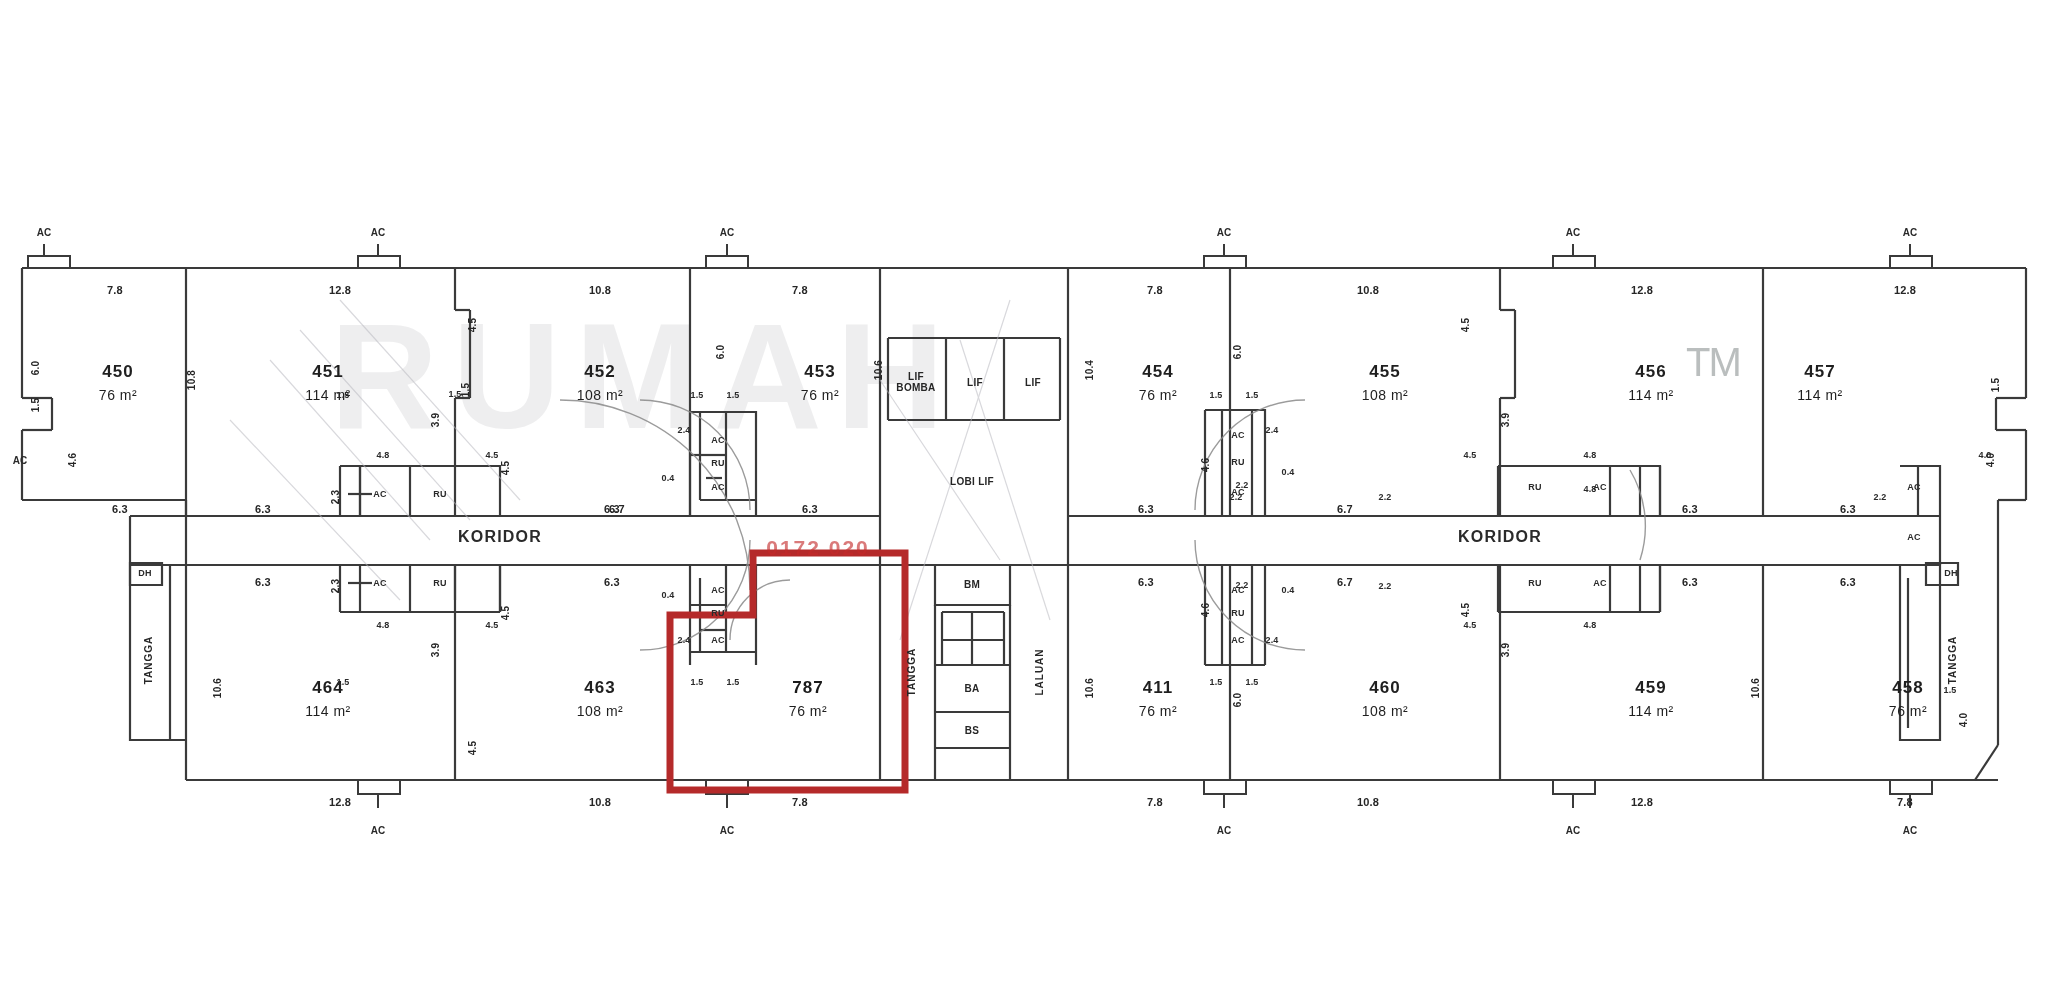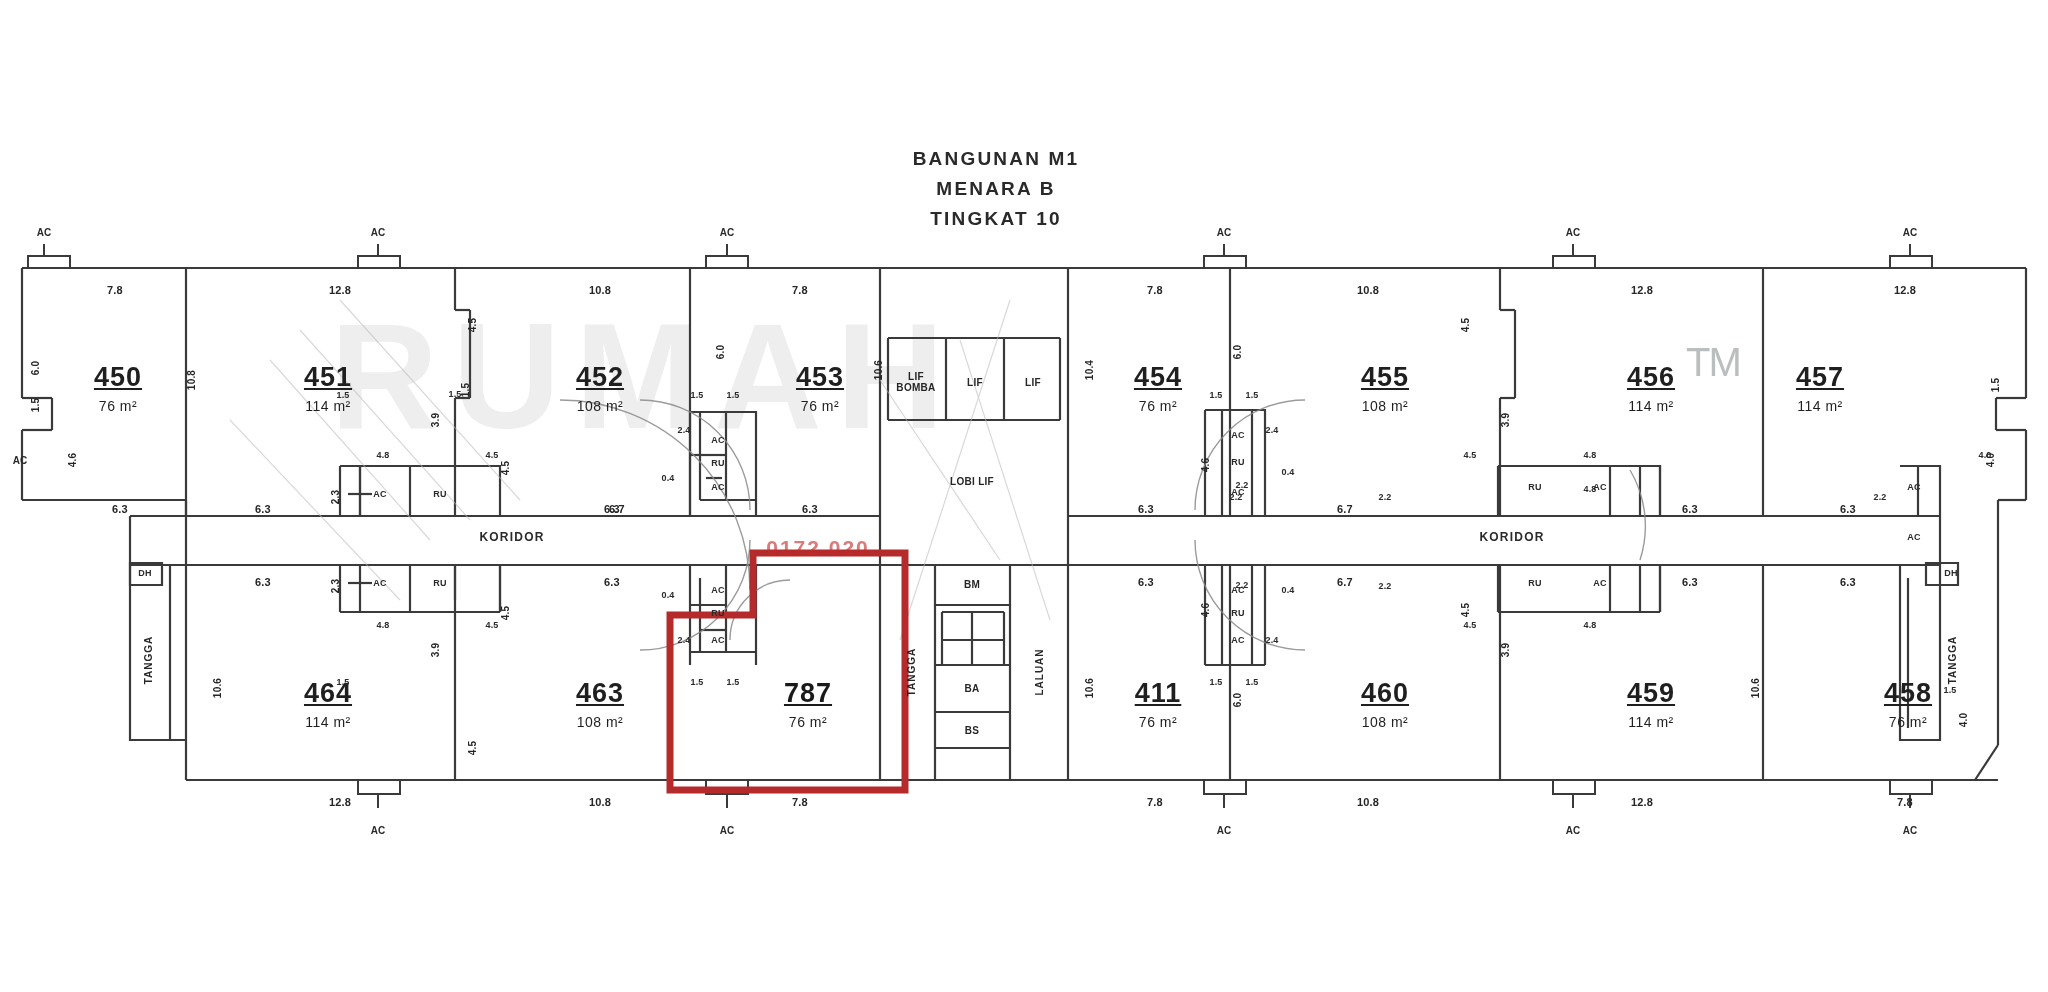--- a/index.html
+++ b/index.html
@@ -292,11 +292,6 @@
     <path d="M753 553 H905 V790 H670 V615 H753 Z" fill="none" stroke="#b52a2a" stroke-width="7" stroke-linejoin="miter"></path>
   </svg>
 
-  <div class="title-block">
-    <div class="title-line">BANGUNAN M1</div>
-    <div class="title-line">MENARA B</div>
-    <div class="title-line">TINGKAT 10</div>
-  </div>
 
   <div class="red-stamp" style="left:818px;top:536px;">0172 020</div>
 

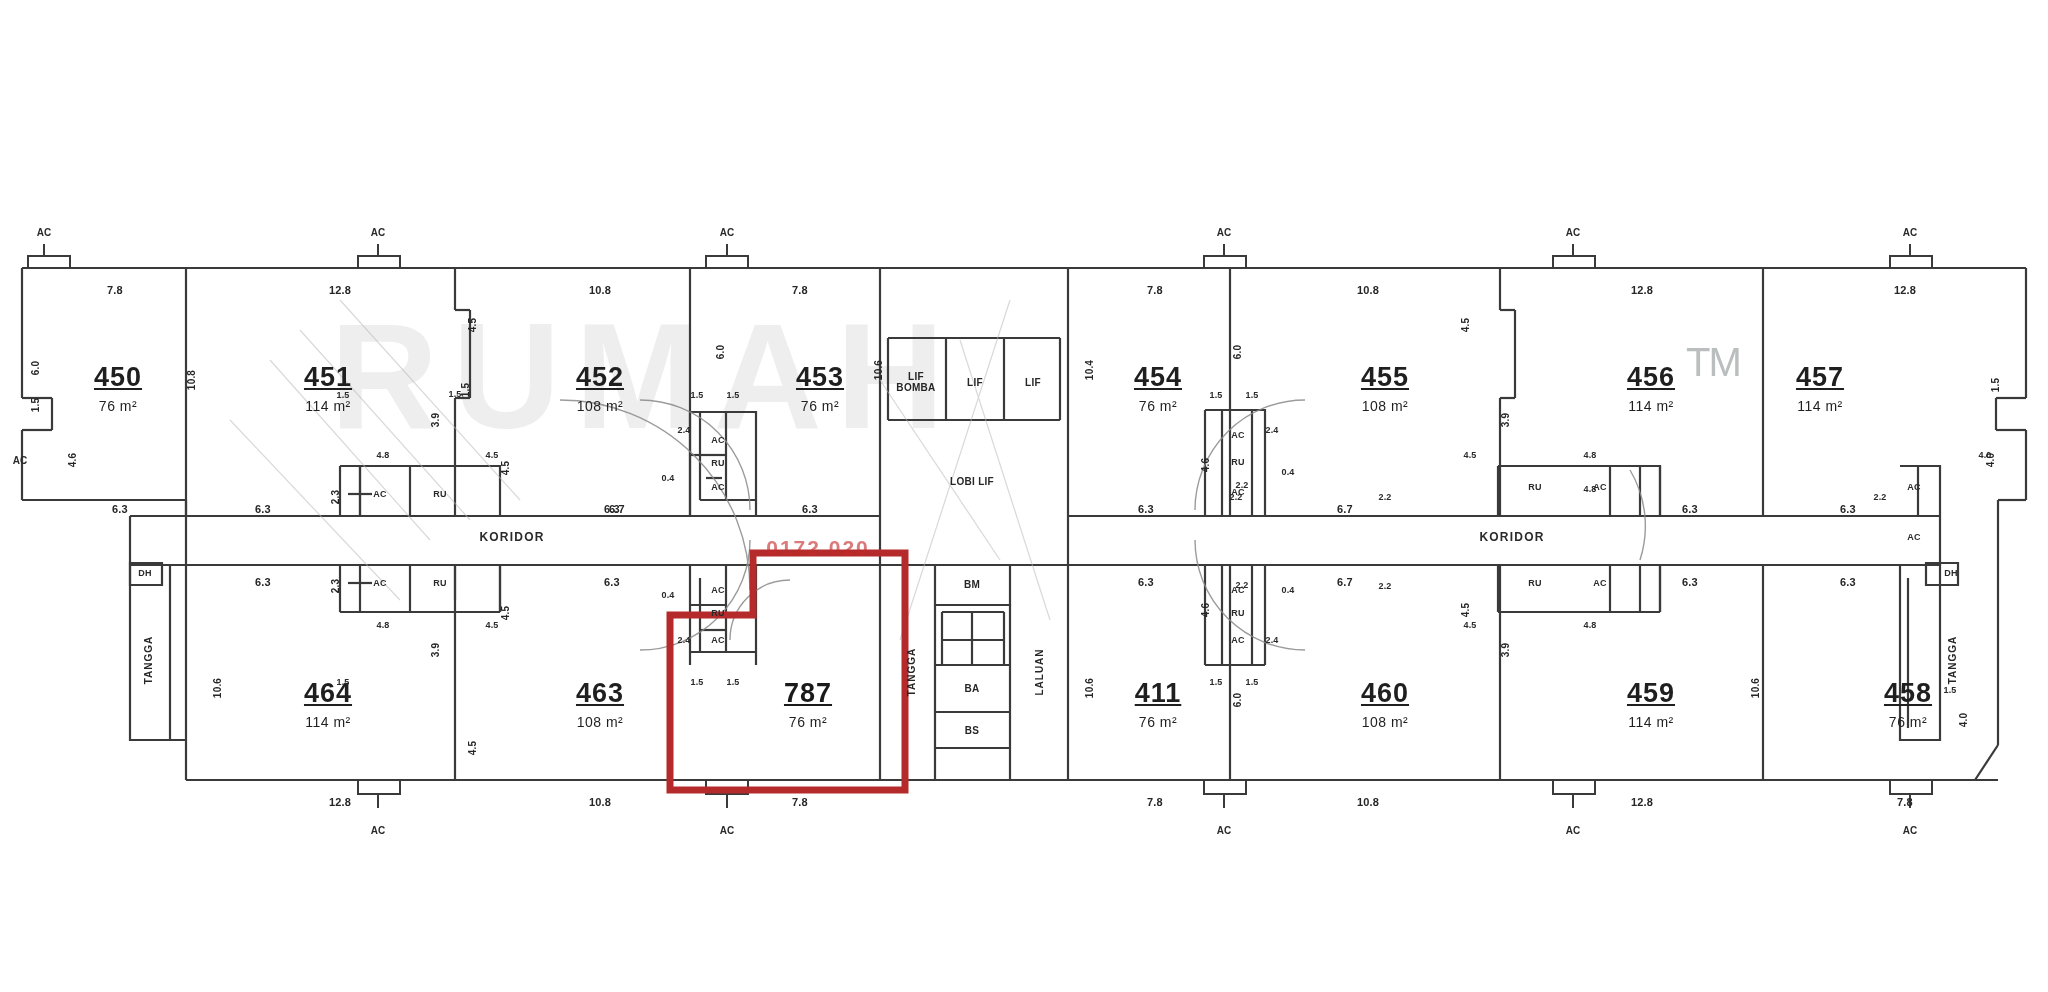--- a/index.html
+++ b/index.html
@@ -21,9 +21,8 @@
     margin-bottom:8px;font-family:"Liberation Sans",sans-serif;
   }
   .unit-no{
-    font-size:27px;font-weight:600;letter-spacing:1px;color:#1f1f1f;
-    text-align:right;
-    text-decoration:underline;
+    font-size:17px;font-weight:600;letter-spacing:1px;color:#1f1f1f;
+    text-align:center;
   }
   .unit-area{
     font-size:14px;font-weight:500;letter-spacing:.5px;color:#1f1f1f;

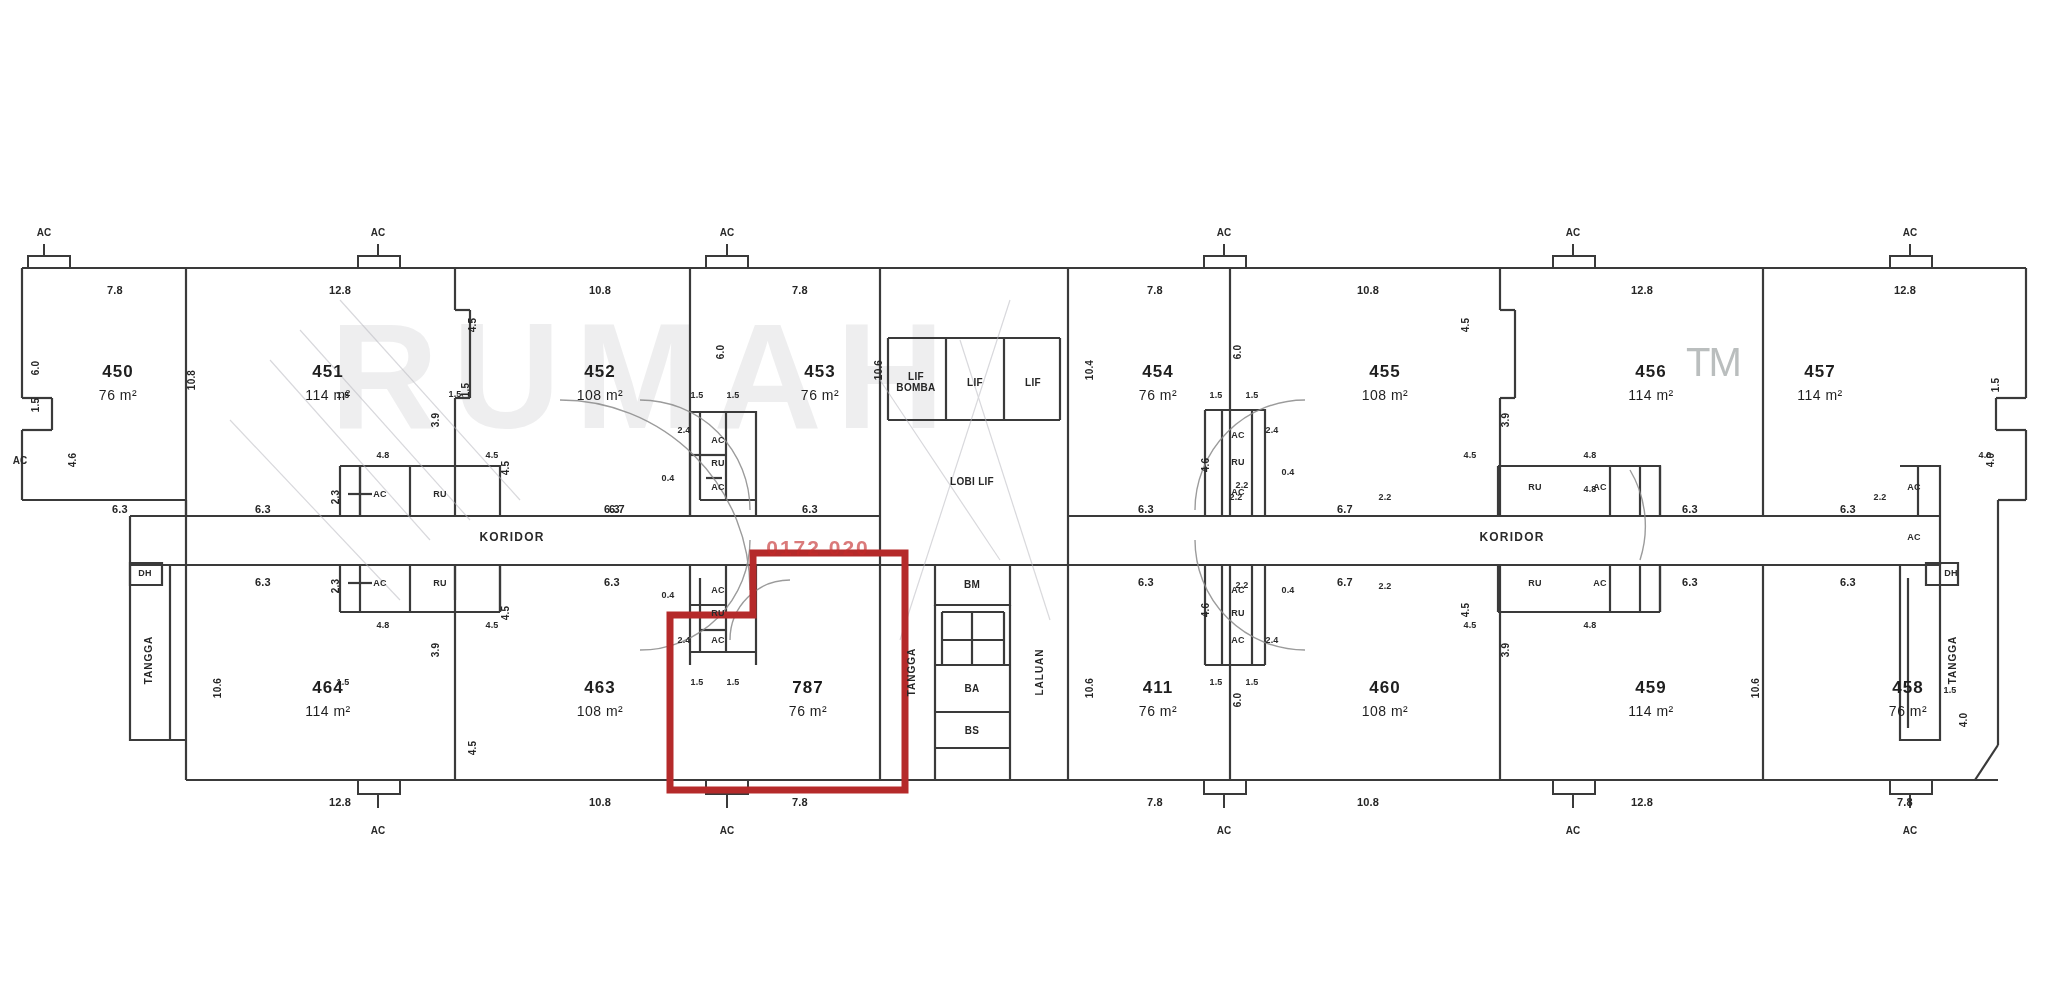--- a/index.html
+++ b/index.html
@@ -52,8 +52,8 @@
     letter-spacing:1px;
   }
   .corridor-lbl{
-    position:absolute;font-size:12px;font-weight:700;color:#2a2a2a;
-    transform:translate(-50%,-50%);letter-spacing:1.2px;margin-left:12px;
+    position:absolute;font-size:16px;font-weight:700;color:#2a2a2a;
+    transform:translate(-50%,-50%);letter-spacing:1.2px;
   }
   .ac-lbl{
     position:absolute;font-size:10px;font-weight:700;color:#2a2a2a;

